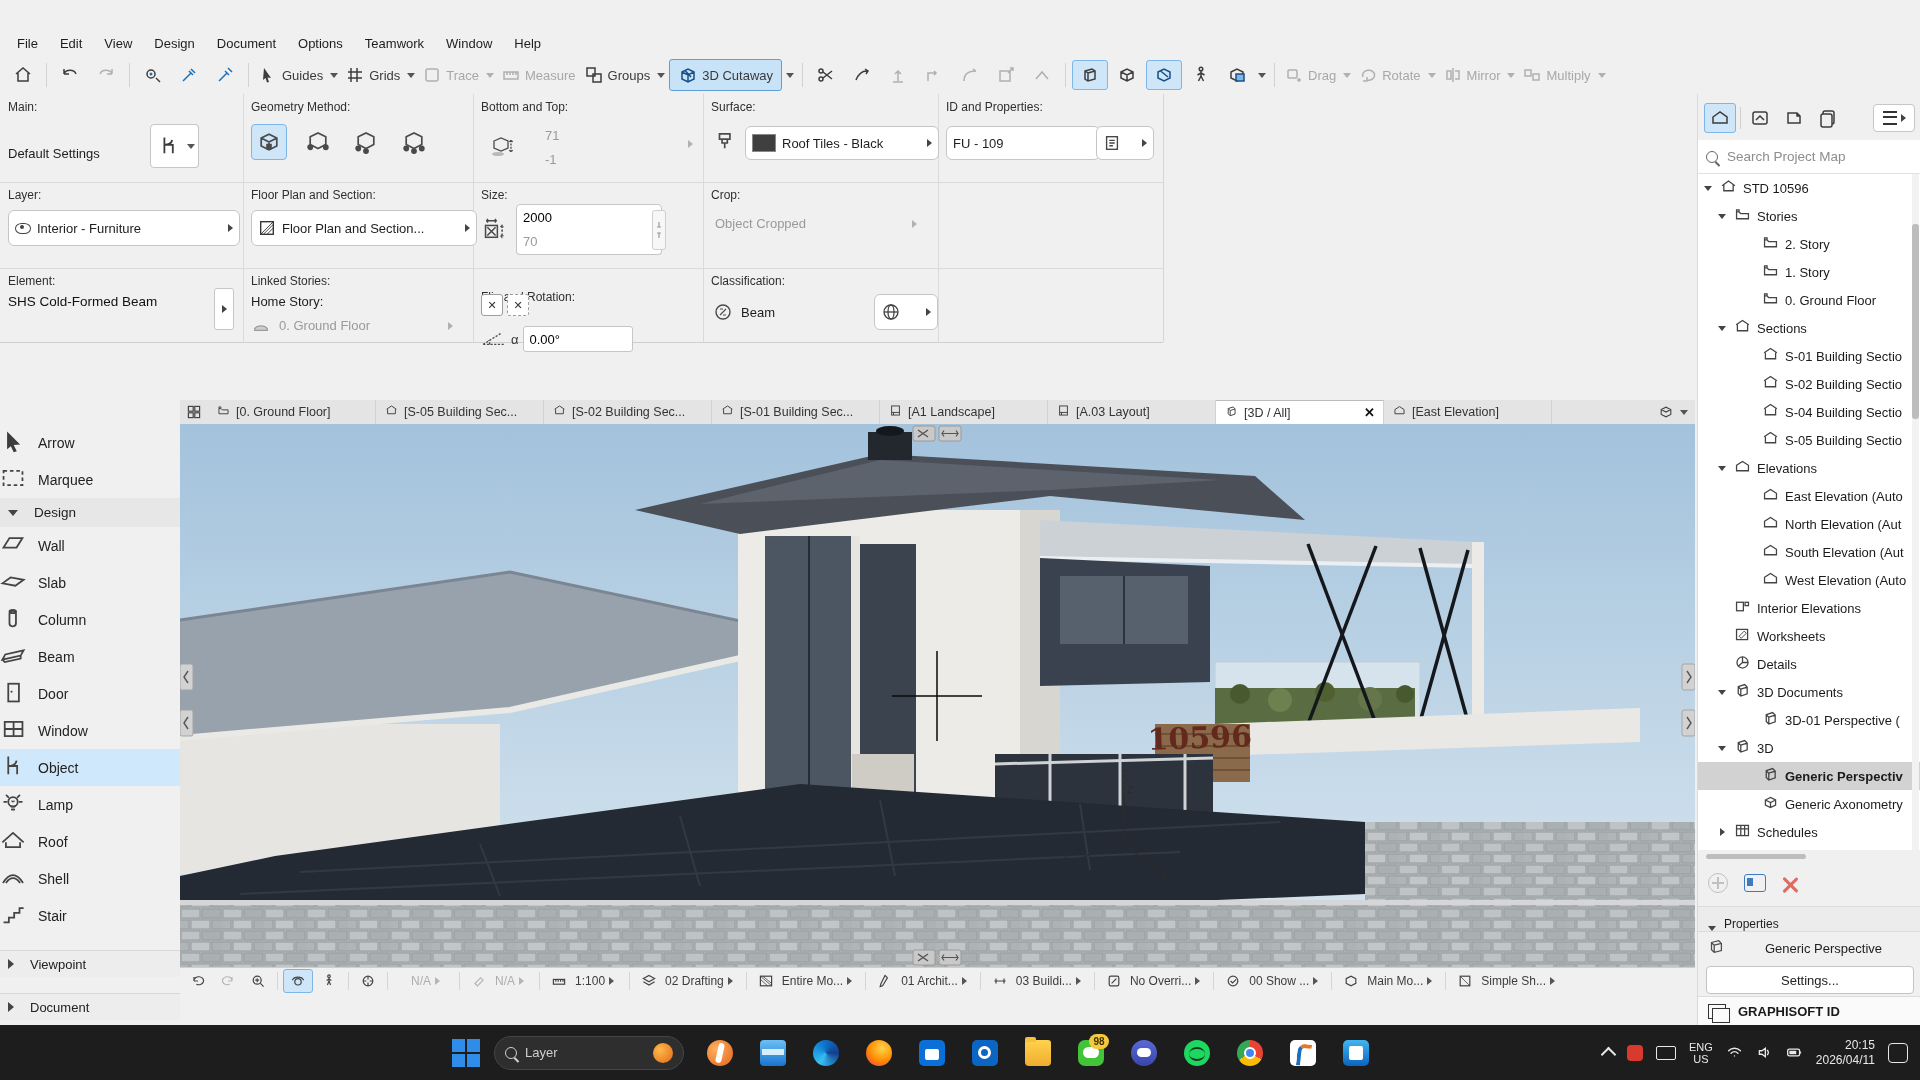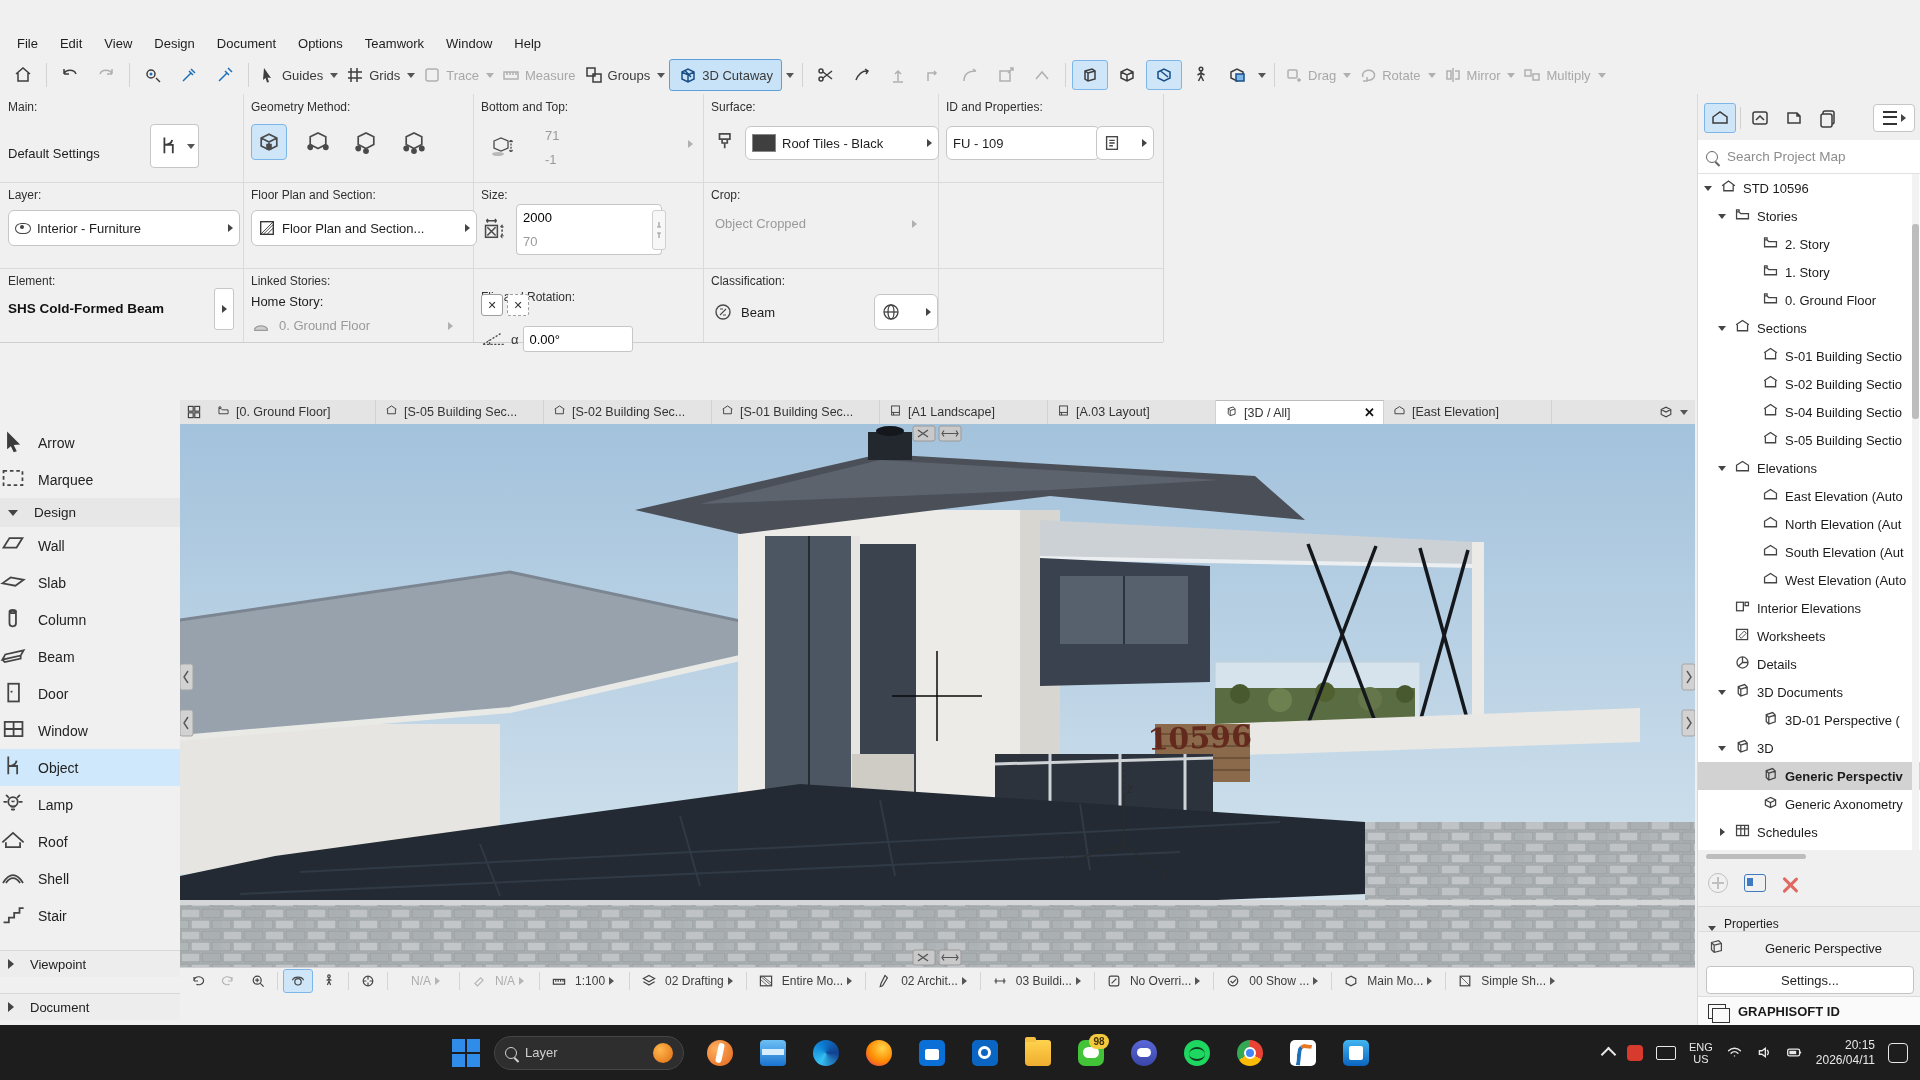--- a/index.html
+++ b/index.html
@@ -522,7 +522,7 @@
     <div class="rarr dis" style="position:absolute;left:912px;top:126px"></div>
 
     <div class="ib-label" style="left:8px;top:180px">Element:</div>
-    <div class="ib-label" style="left:8px;top:207px;font-size:13.5px;font-weight:bold;color:#111">SHS Cold-Formed Beam</div>
+    <div class="ib-label" style="left:8px;top:200px;font-size:13.5px;font-weight:normal;color:#111">SHS Cold-Formed Beam</div>
     <div style="position:absolute;left:214px;top:194px;width:18px;height:40px;background:#fff;border:1px solid #c6c6c6;border-radius:3px;display:flex;align-items:center;justify-content:center">
         <span class="rarr" style="margin:0"></span>
       </div>

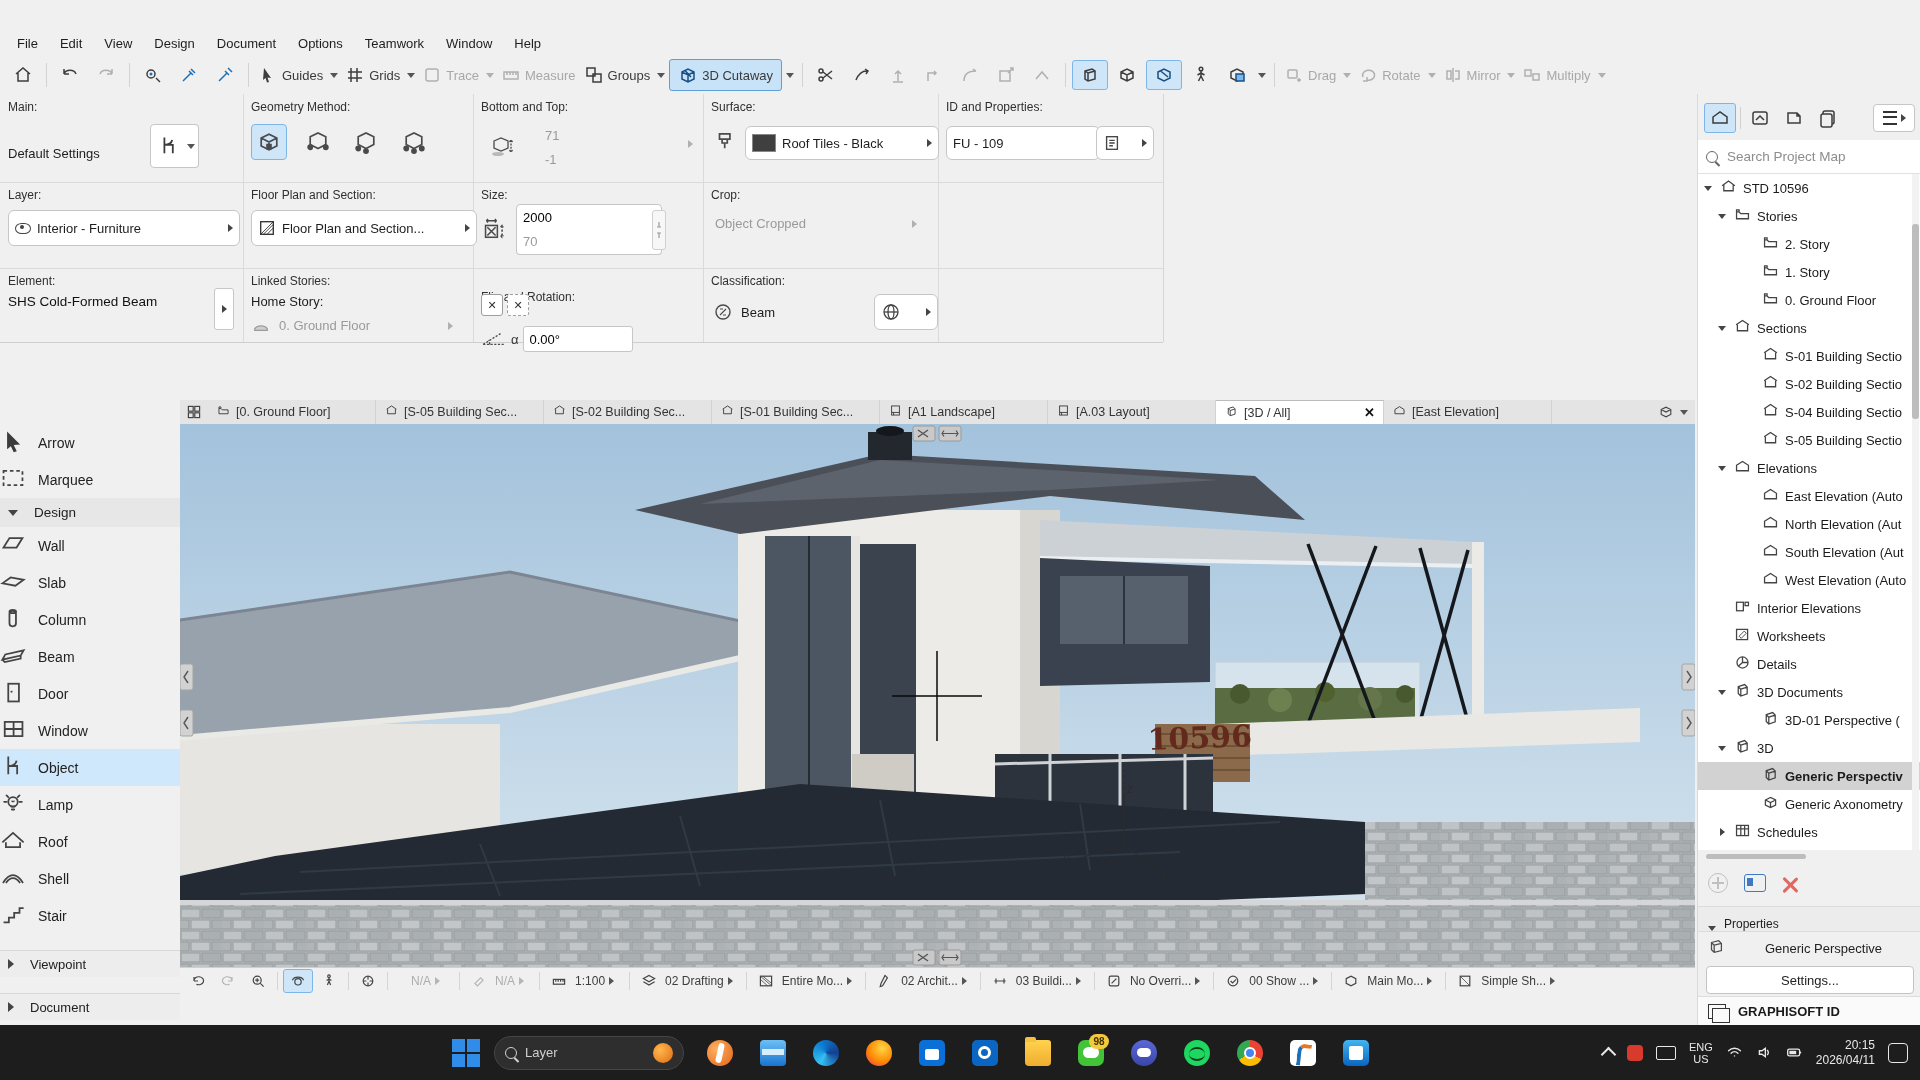--- a/index.html
+++ b/index.html
@@ -990,7 +990,7 @@
           <path d="M10 3 L13 6 L7 16 L4 17 L5 13 Z"></path>
         </svg>
       </div>
-    <span class="qtext">02 Archit...</span>
+    <span class="qtext">01 Archit...</span>
     <span class="qcar" style="margin-right:8px"></span>
     <div class="qsep"></div>
     <div class="qbtn">

